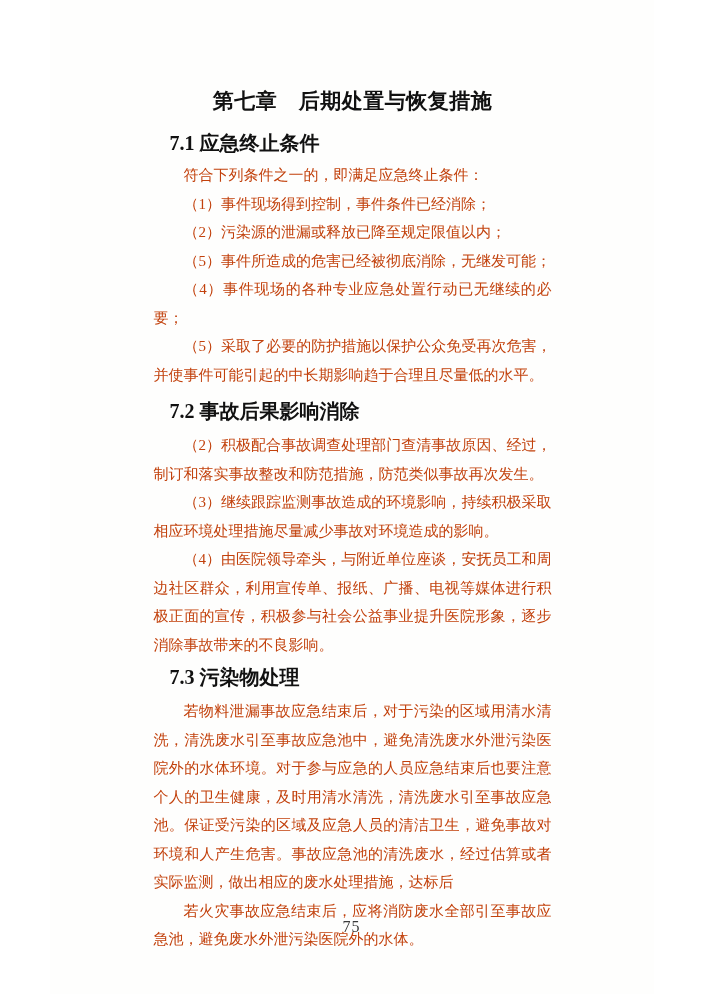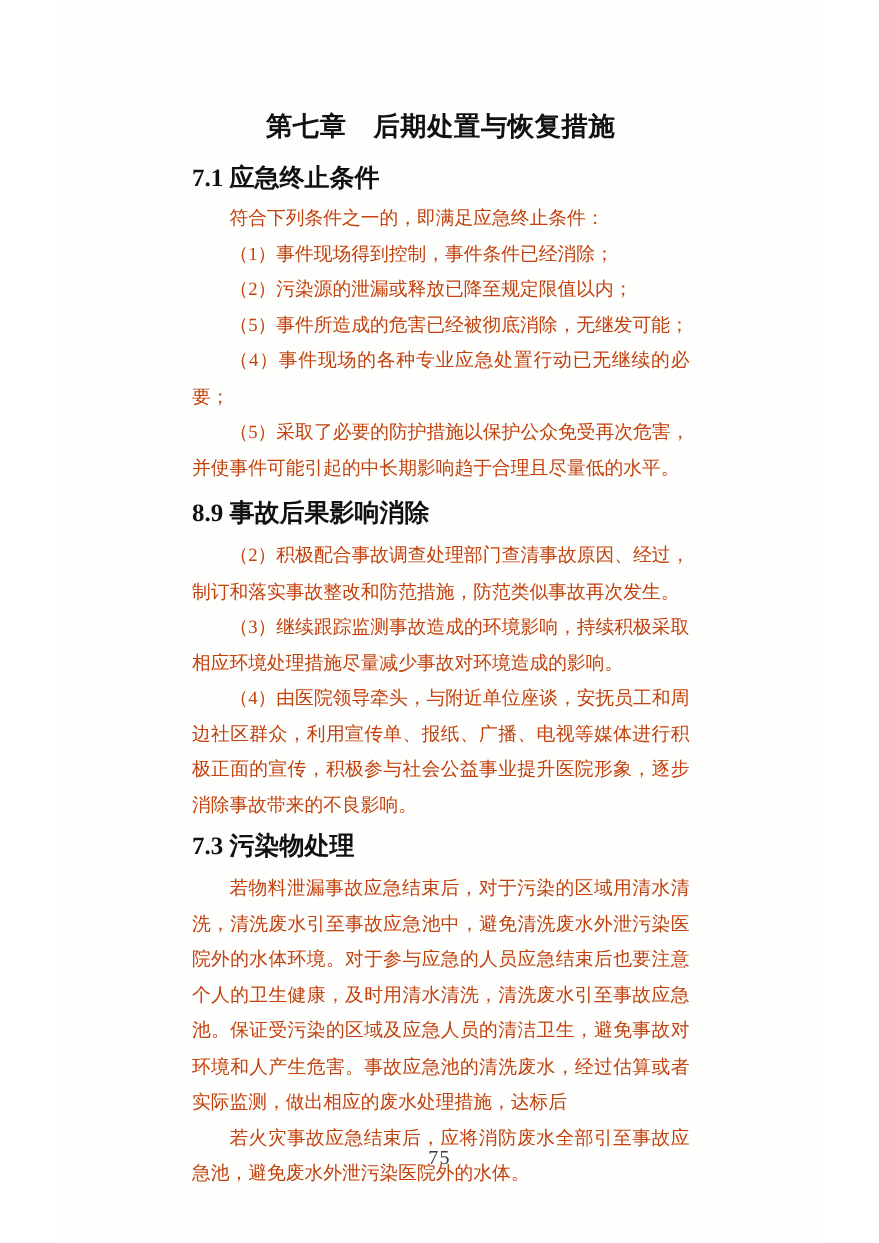--- a/index.html
+++ b/index.html
@@ -31,7 +31,7 @@
     color: #111;
   }
   .section-heading {
-    margin: 0;
+    margin: 16px;
     font-size: 20px;
     font-weight: bold;
     line-height: 28px;

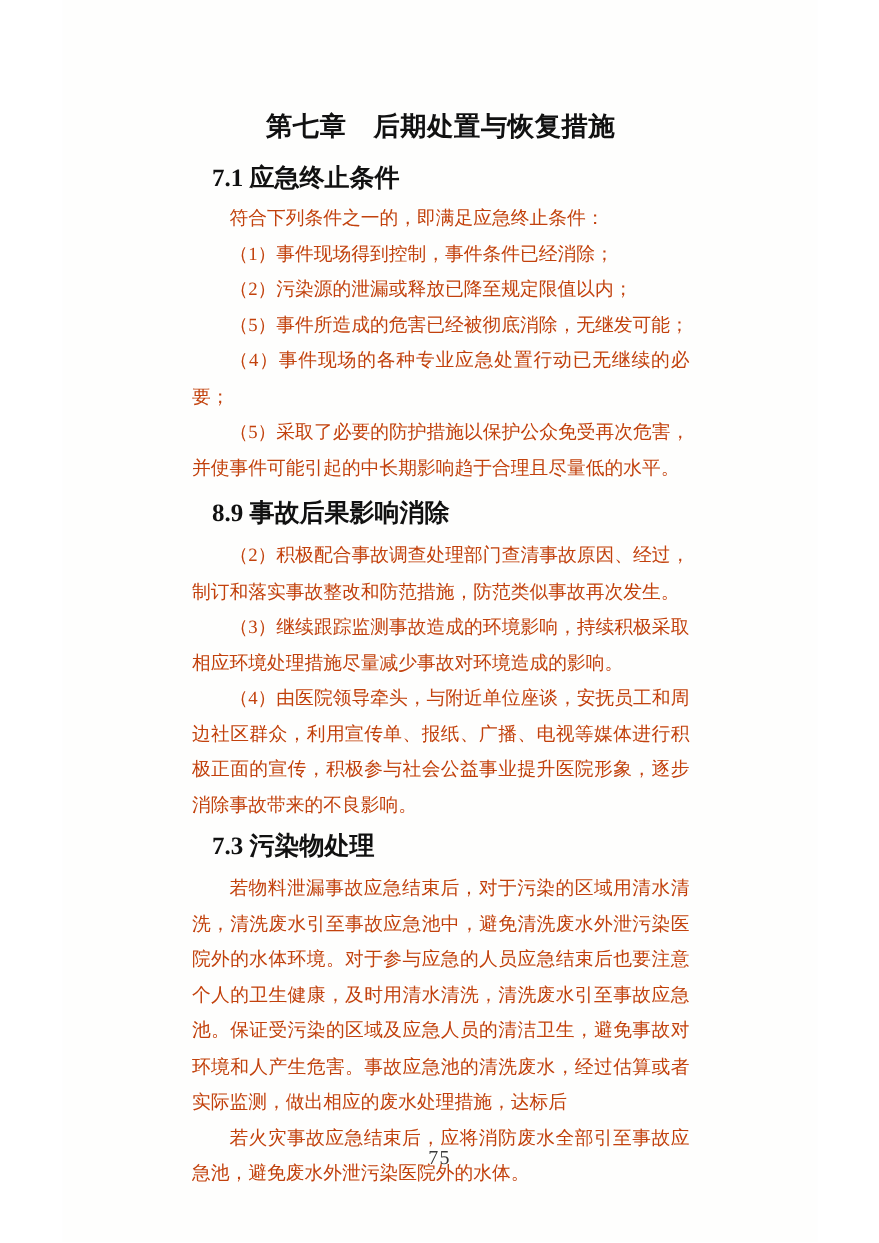--- a/index.html
+++ b/index.html
@@ -77,7 +77,7 @@
   </section>
 
   <section class="sec-2">
-    <h2 class="section-heading">8.9 事故后果影响消除</h2>
+    <h2 class="section-heading">7.2 事故后果影响消除</h2>
     <p class="body-para">（2）积极配合事故调查处理部门查清事故原因、经过，制订和落实事故整改和防范措施，防范类似事故再次发生。</p>
     <p class="body-para">（3）继续跟踪监测事故造成的环境影响，持续积极采取相应环境处理措施尽量减少事故对环境造成的影响。</p>
     <p class="body-para">（4）由医院领导牵头，与附近单位座谈，安抚员工和周边社区群众，利用宣传单、报纸、广播、电视等媒体进行积极正面的宣传，积极参与社会公益事业提升医院形象，逐步消除事故带来的不良影响。</p>

